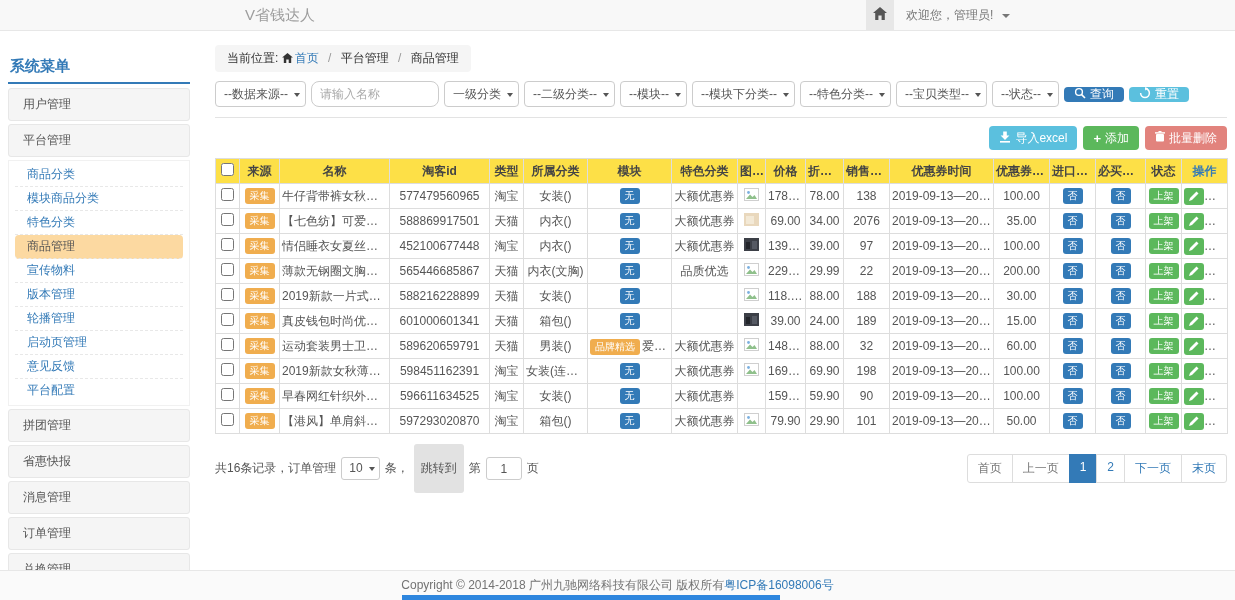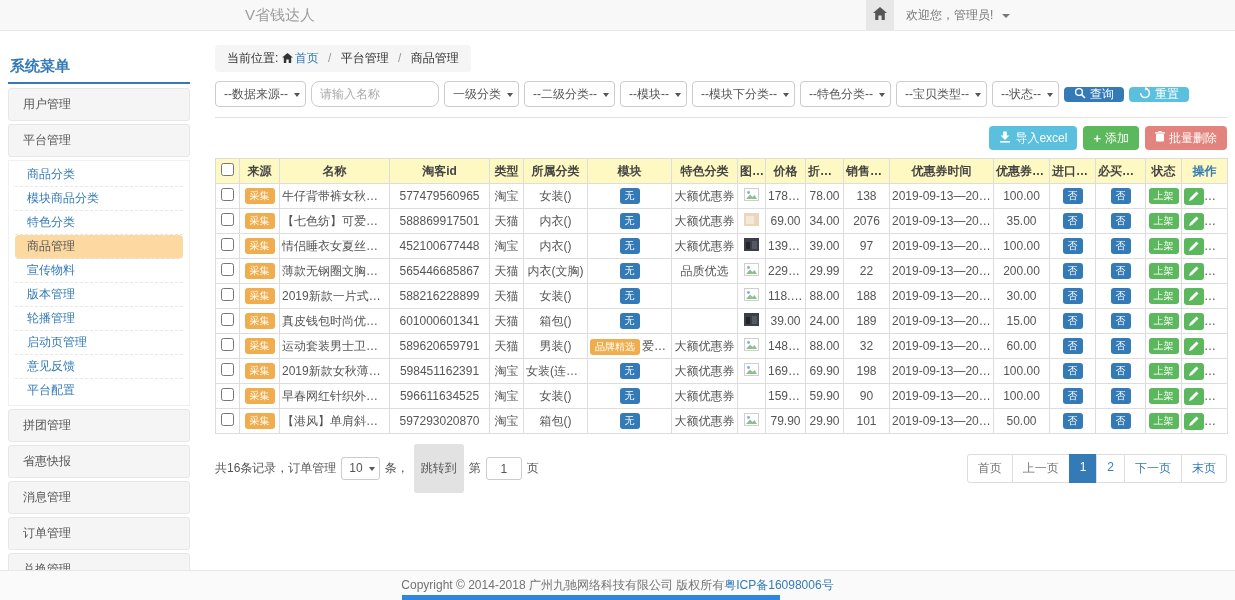--- a/index.html
+++ b/index.html
@@ -48,7 +48,7 @@
 
   table{width:100%;border-collapse:collapse;table-layout:fixed}
   th,td{border:1px solid #ddd;height:25px;text-align:center;font-size:12px;color:#555;padding:0 2px;overflow:hidden;white-space:nowrap;text-overflow:ellipsis}
-  th{font-weight:bold;color:#444;background:#fef9c3}
+  th{font-weight:bold;color:#444;background:#fde047}
   th.op-col{color:#337ab7}
   .badge{display:inline-block;font-size:10px;color:#fff;border-radius:3px;padding:2px 5px;line-height:1.2}
   .badge-orange{background:#f0ad4e}

